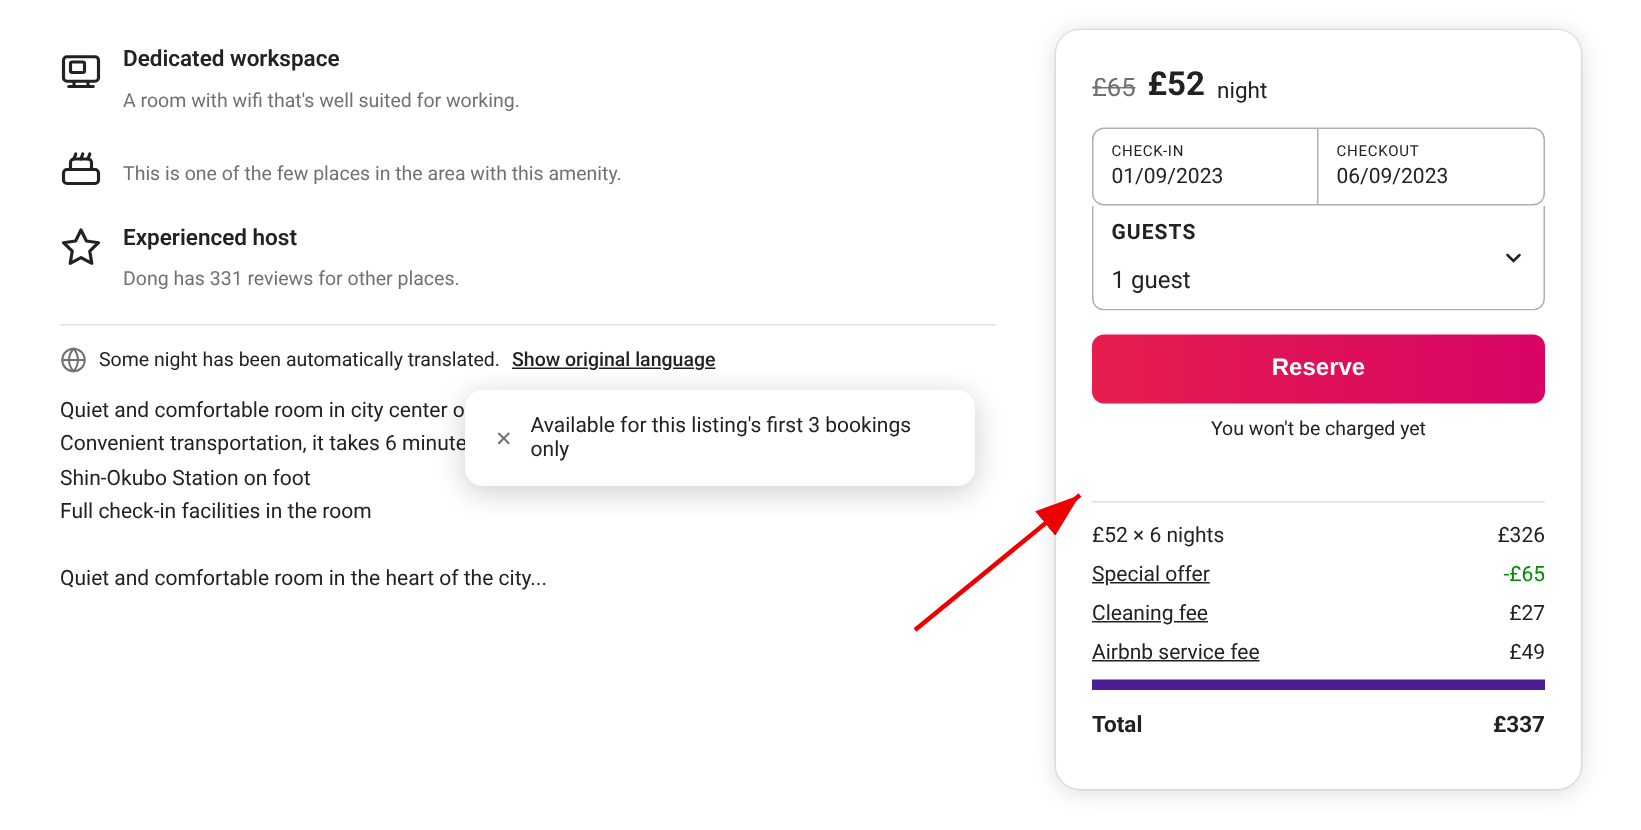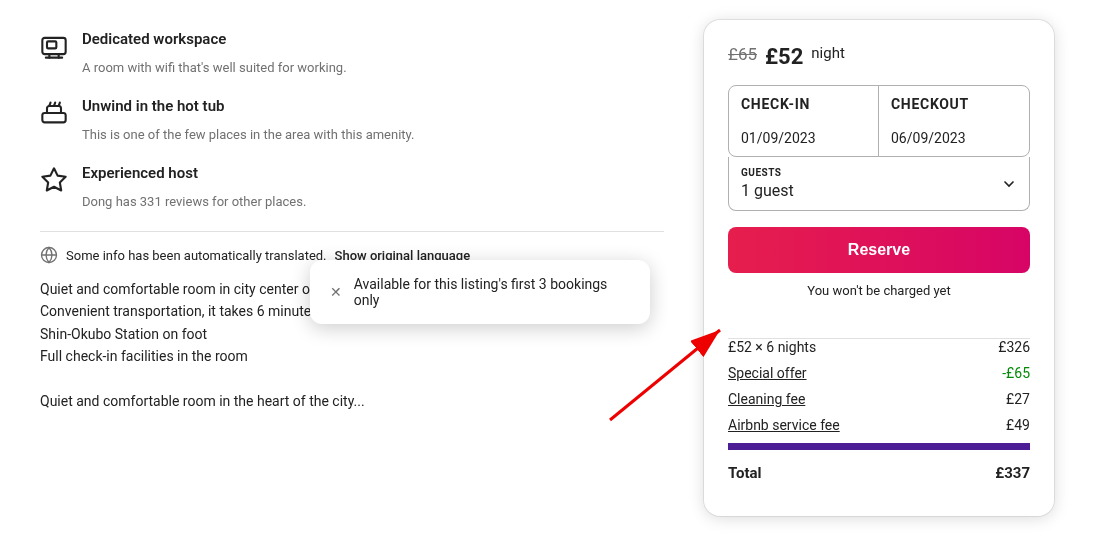--- a/index.html
+++ b/index.html
@@ -91,7 +91,7 @@
 
     .price-header {
       display: flex;
-      align-items: flex-start;
+      align-items: flex-end;
       gap: 8px;
       margin-bottom: 16px;
     }

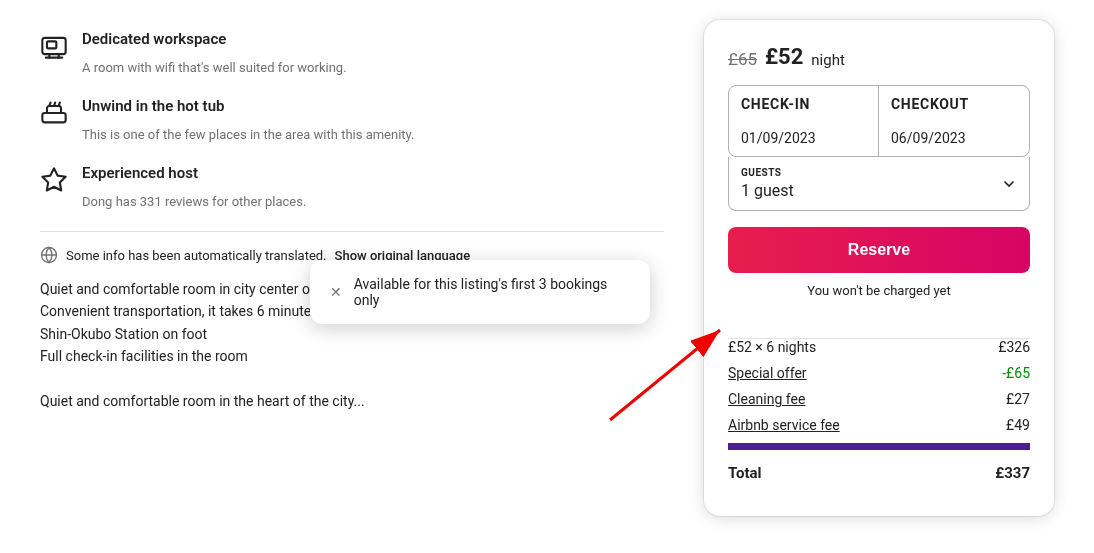--- a/index.html
+++ b/index.html
@@ -302,7 +302,6 @@
         </svg>
       </div>
       <div class="feature-text">
-        <h3>Unwind in the hot tub</h3>
         <p>This is one of the few places in the area with this amenity.</p>
       </div>
     </div>

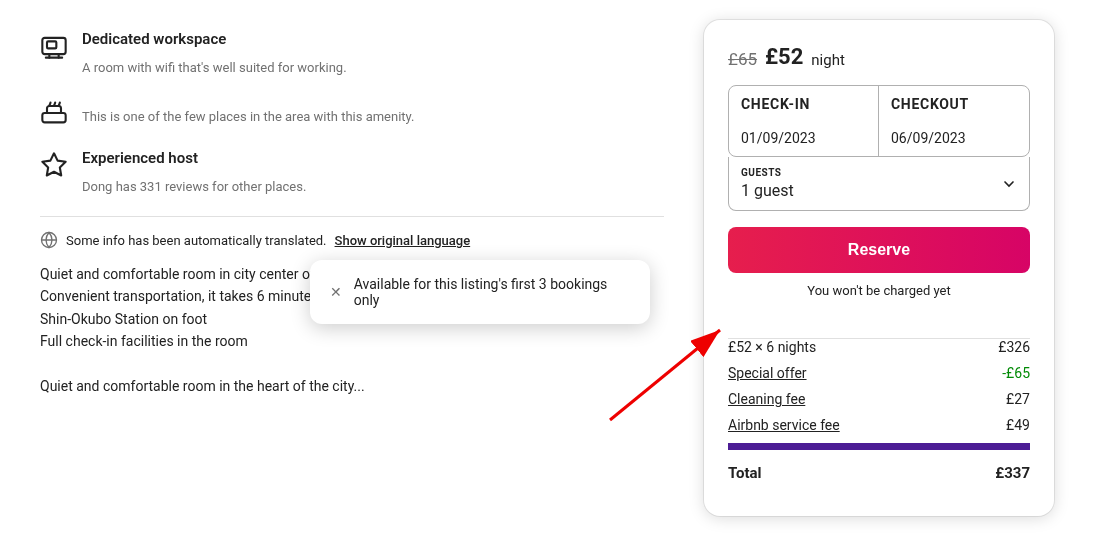--- a/index.html
+++ b/index.html
@@ -133,11 +133,11 @@
     }
 
     .date-label {
-      font-size: 14px;
-      font-weight: 700;
+      font-size: 10px;
+      font-weight: 400;
       color: #222;
       letter-spacing: 0.05em;
-      margin-bottom: 18px;
+      margin-bottom: 3px;
       text-transform: uppercase;
     }
 

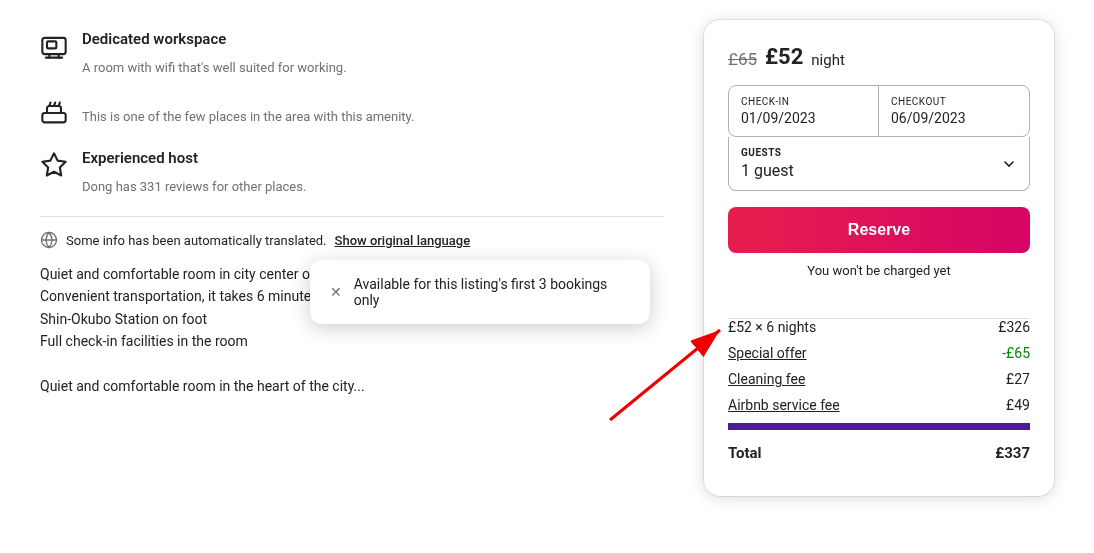--- a/index.html
+++ b/index.html
@@ -159,12 +159,12 @@
 
     .guests-content {}
     .guests-label {
-      font-size: 10px;
+      font-size: 14px;
       font-weight: 700;
       color: #222;
       letter-spacing: 0.05em;
       text-transform: uppercase;
-      margin-bottom: 3px;
+      margin-bottom: 14px;
     }
 
     .guests-value {

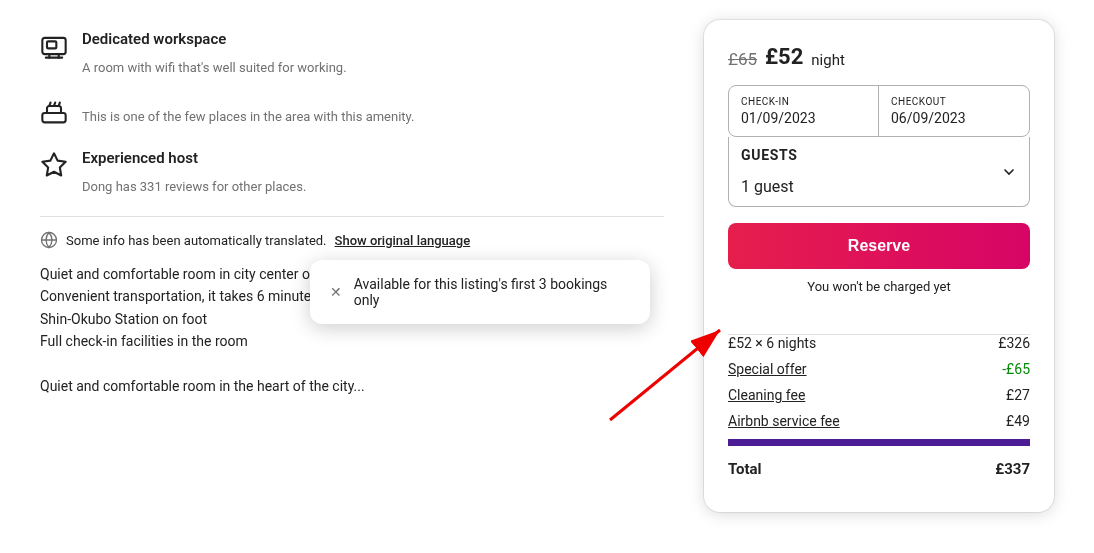--- a/index.html
+++ b/index.html
@@ -325,7 +325,7 @@
         <circle cx="12" cy="12" r="10"></circle>
         <path d="M2 12h20M12 2a15.3 15.3 0 0 1 4 10 15.3 15.3 0 0 1-4 10 15.3 15.3 0 0 1-4-10 15.3 15.3 0 0 1 4-10z"></path>
       </svg>
-      <span>Some info has been automatically translated.</span>
+      <span>Some night has been automatically translated.</span>
       <a href="#">Show original language</a>
     </div>
 

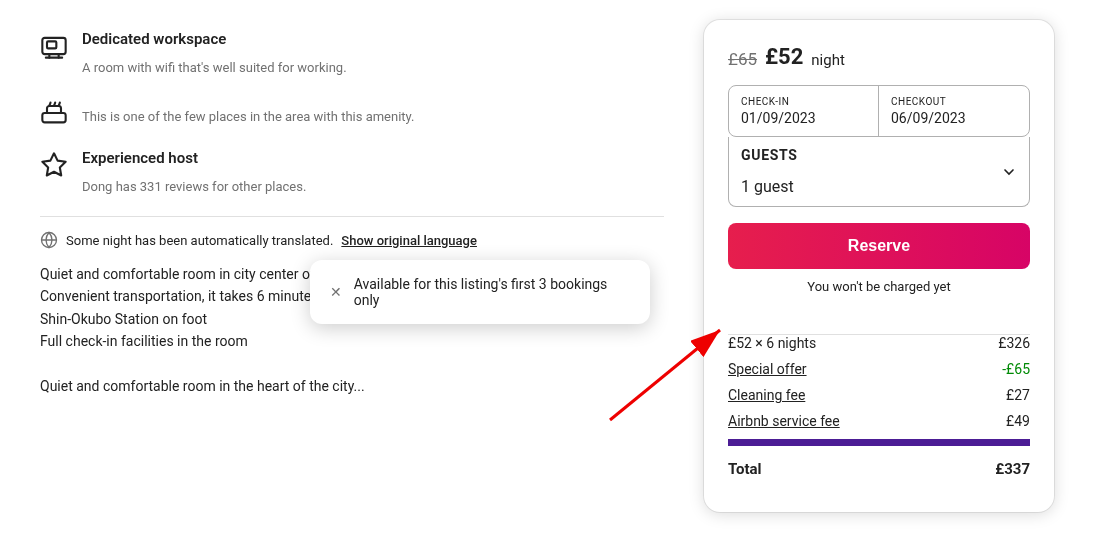--- a/index.html
+++ b/index.html
@@ -200,6 +200,7 @@
 
     .price-breakdown {
       border-top: 1px solid #e0e0e0;
+      padding-top: 14px;
       margin-top: 40px;
     }
 

